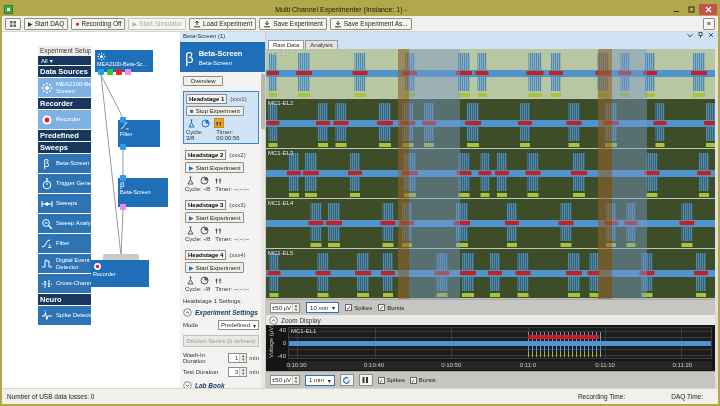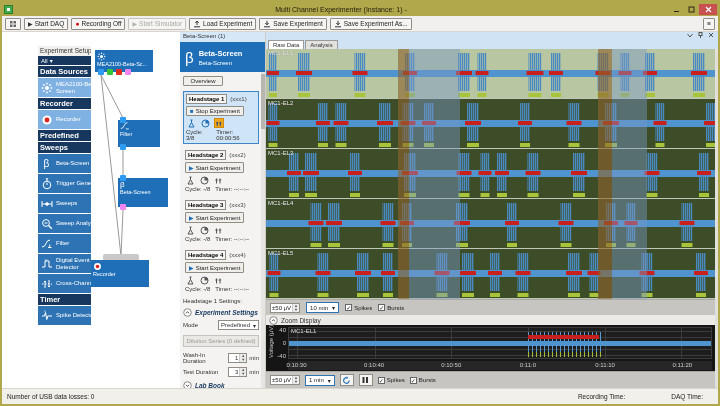--- a/index.html
+++ b/index.html
@@ -298,7 +298,7 @@
         <span class="label">Cross-Channel</span>
       </div>
 
-      <div class="sb-cat">Timer</div>
+      <div class="sb-cat">Neuro</div>
       <div class="sb-item">
         <span class="sb-icon">
             <svg width="12" height="12" viewBox="0 0 12 12" fill="none" stroke="#fff">

